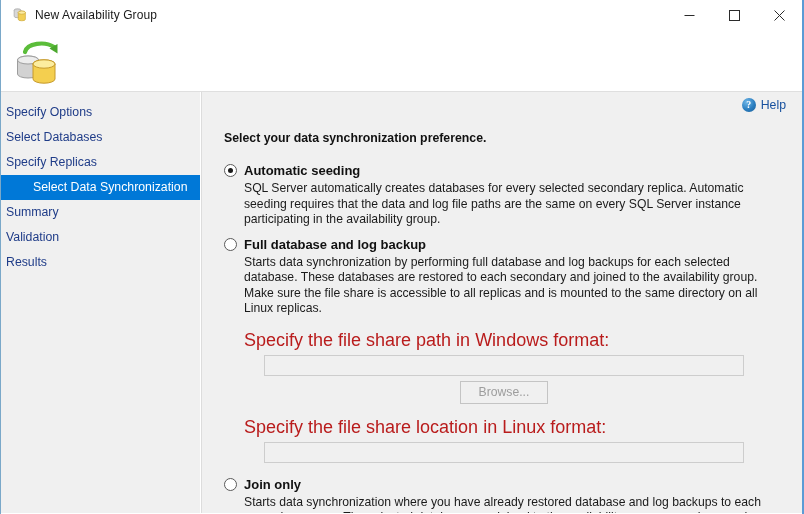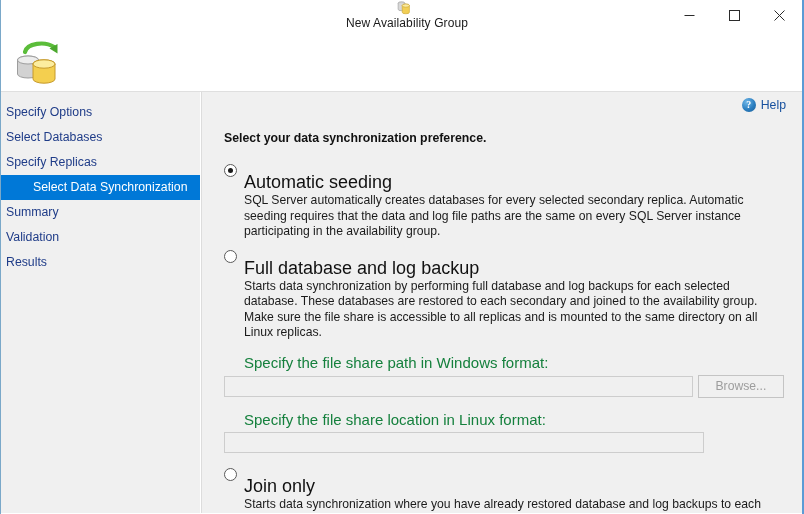--- a/index.html
+++ b/index.html
@@ -27,7 +27,6 @@
     display: flex;
     align-items: center;
     padding-left: 11px;
-    flex-direction: column;
   }
   #titlebar-icon {
     width: 16px; height: 16px;

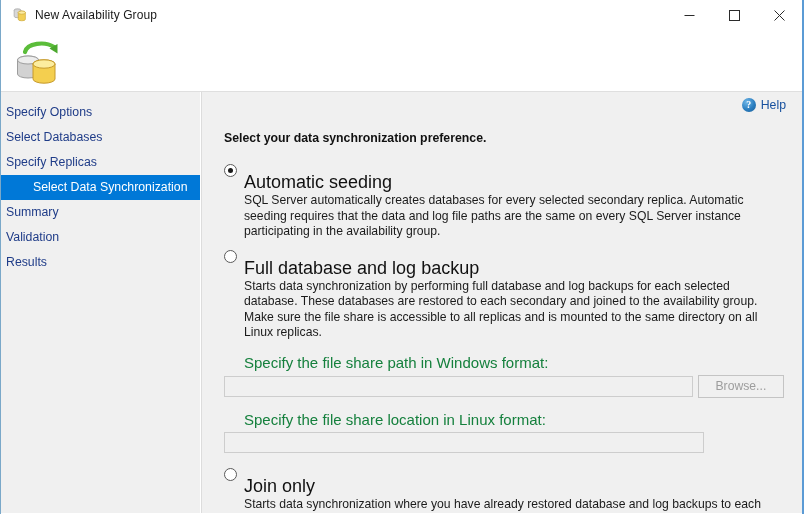--- a/index.html
+++ b/index.html
@@ -179,12 +179,11 @@
     background: #1a1a1a;
   }
   .option-label {
-    font-size: 18px;
-    font-weight: normal;
+    font-size: 13px;
+    font-weight: bold;
     color: #111111;
     line-height: 15px;
     cursor: pointer;
-    margin-top: 12px;
   }
   .option-desc {
     font-size: 12.2px;

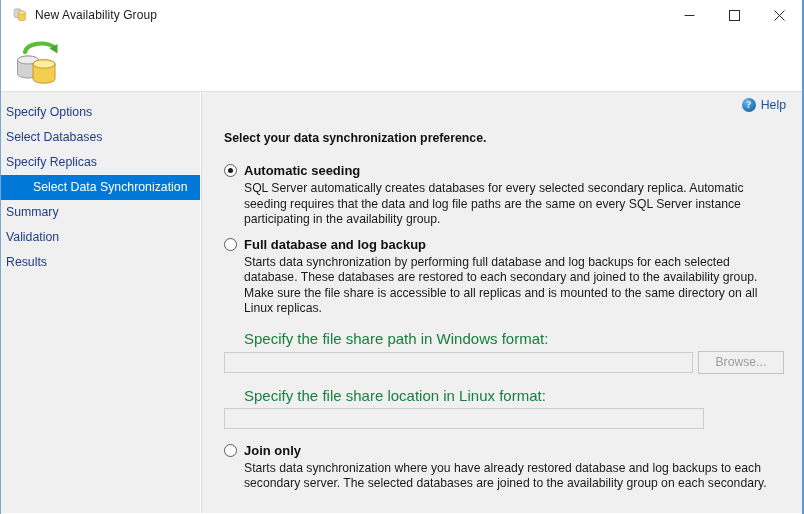--- a/index.html
+++ b/index.html
@@ -194,8 +194,8 @@
   }
 
   .field-label {
-    font-size: 15px;
-    color: #15803d;
+    font-size: 18px;
+    color: #b91c1c;
     margin: 13px 0 4px 20px;
   }
   .field-row {

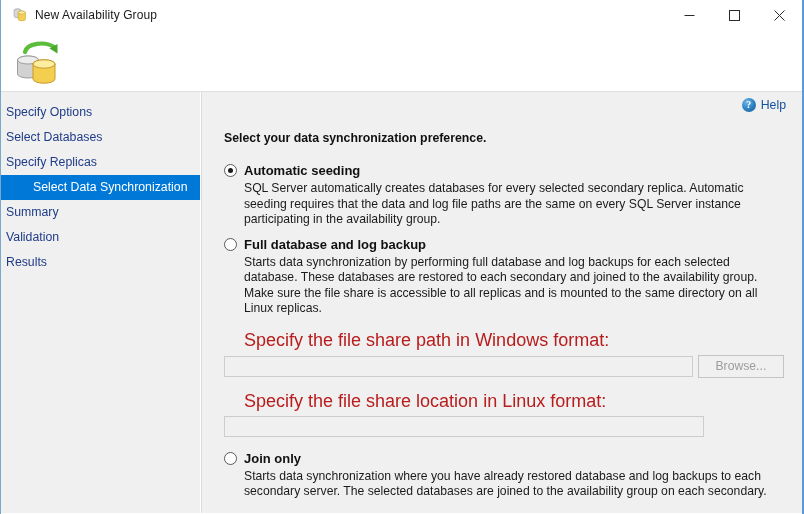--- a/index.html
+++ b/index.html
@@ -202,6 +202,7 @@
     display: flex;
     align-items: center;
     gap: 5px;
+    flex-direction: column;
   }
   .textbox {
     width: 480px;

